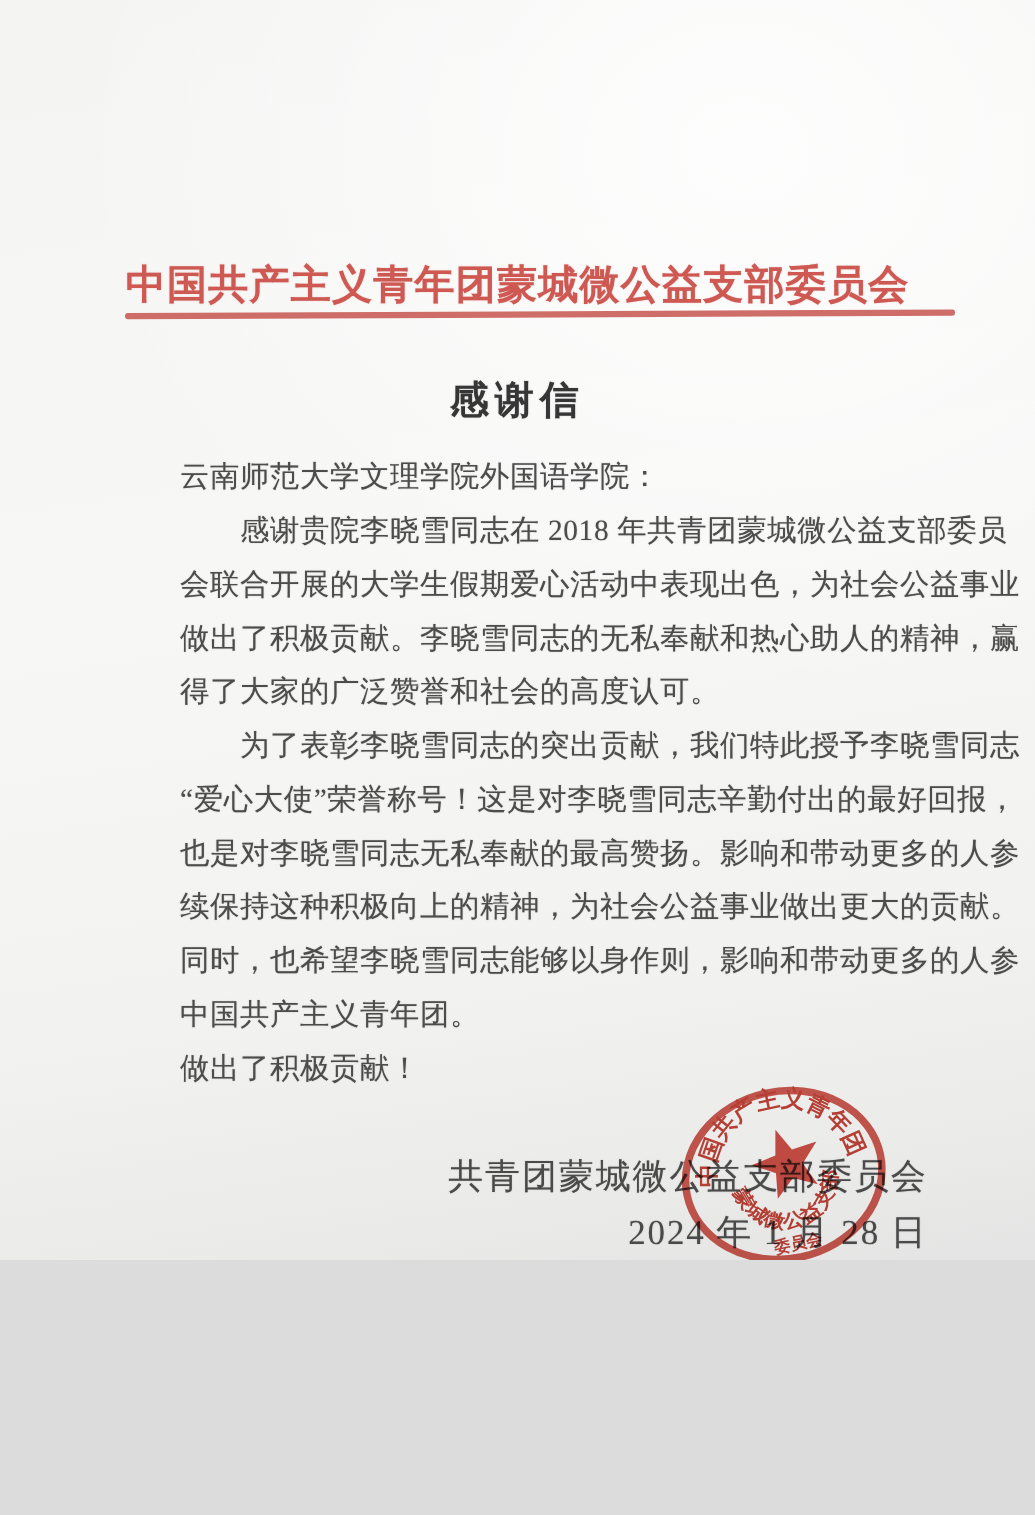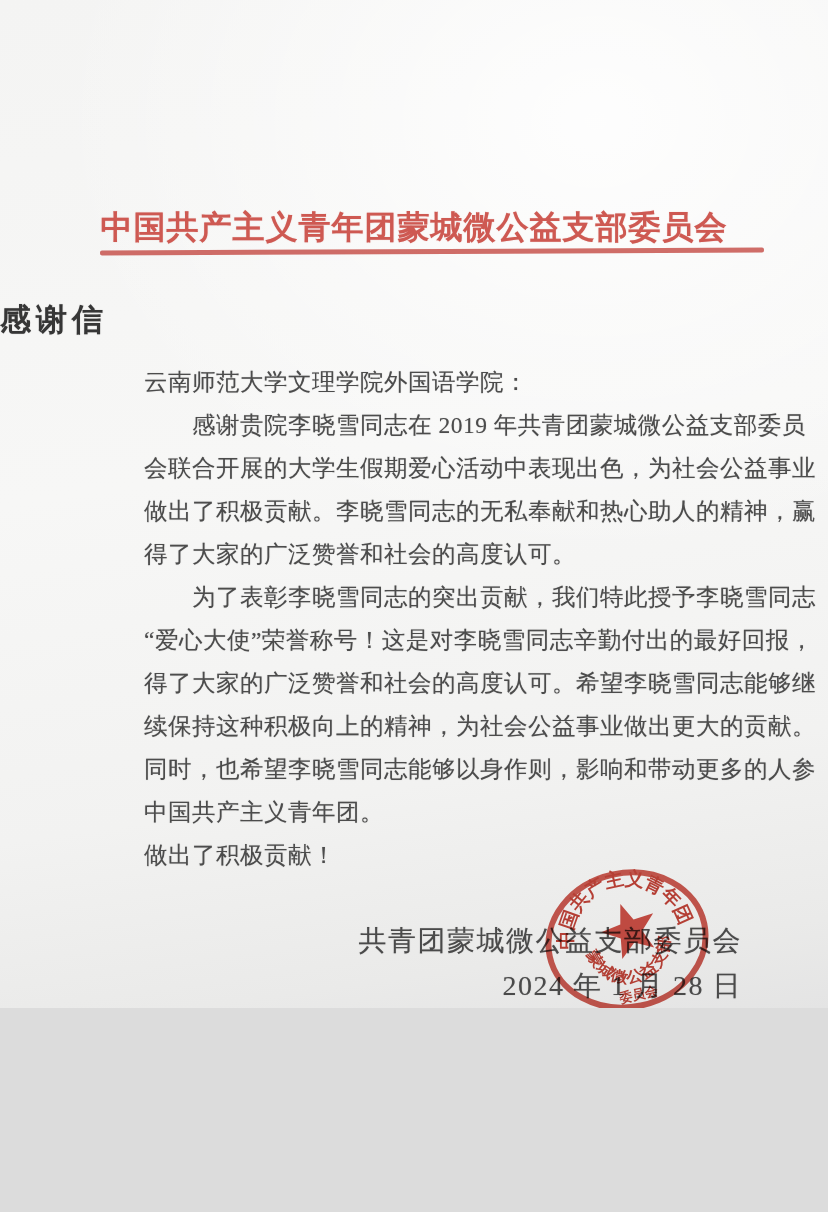--- a/index.html
+++ b/index.html
@@ -21,7 +21,7 @@
     background:#c7544e; opacity:0.85; transform:rotate(-0.25deg); border-radius:2px;
   }
   .doc-title {
-    position:absolute; top:299px; left:0; width:100%; text-align:left;
+    position:absolute; top:299px; left:0; width:100%; text-align:center;
     font-family:"Liberation Sans", sans-serif; font-weight:bold;
     font-size:31px; color:#363636; letter-spacing:5px;
     text-shadow:0 0 1px rgba(54,54,54,0.4);

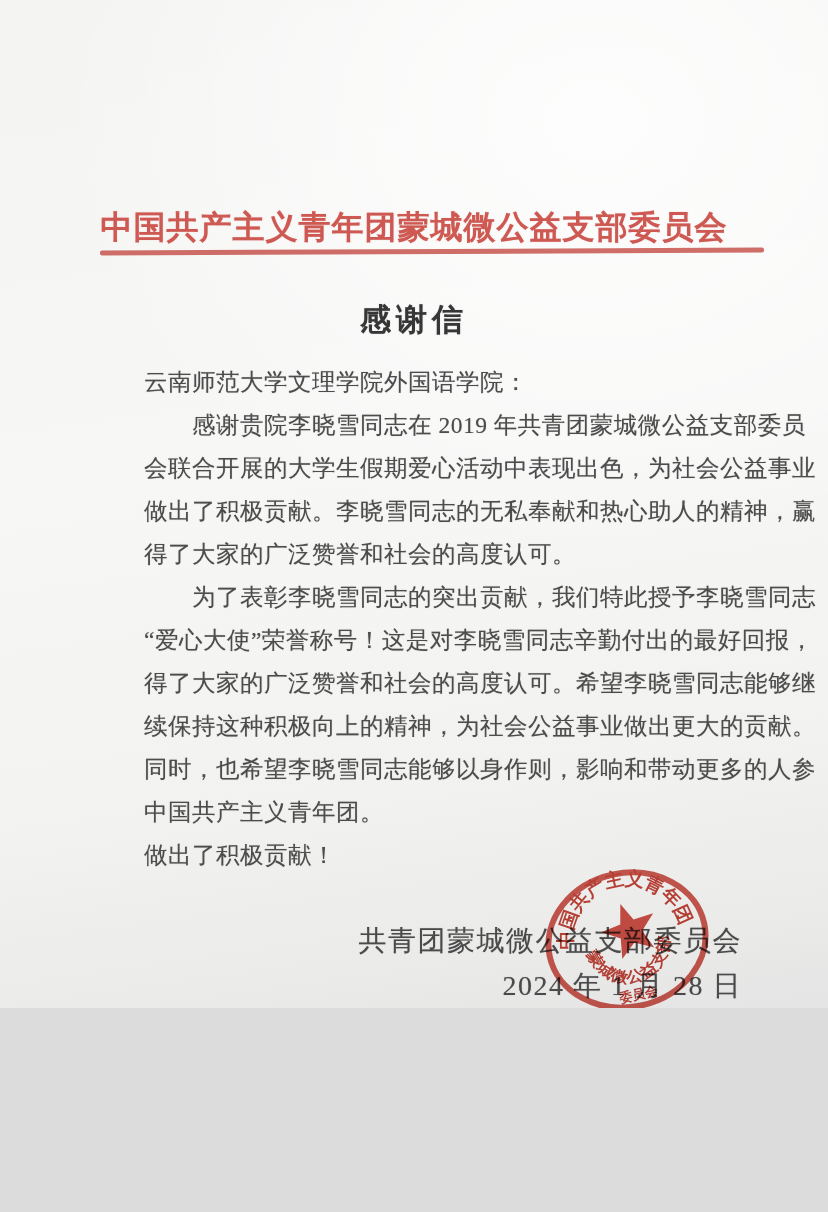--- a/index.html
+++ b/index.html
@@ -63,7 +63,7 @@
 
   <div class="body-block">
     <div class="line">云南师范大学文理学院外国语学院：</div>
-    <div class="line ind">感谢贵院李晓雪同志在 2019 年共青团蒙城微公益支部委员</div>
+    <div class="line ind">感谢贵院李晓雪同志在 2018 年共青团蒙城微公益支部委员</div>
     <div class="line">会联合开展的大学生假期爱心活动中表现出色，为社会公益事业</div>
     <div class="line">做出了积极贡献。李晓雪同志的无私奉献和热心助人的精神，赢</div>
     <div class="line">得了大家的广泛赞誉和社会的高度认可。</div>

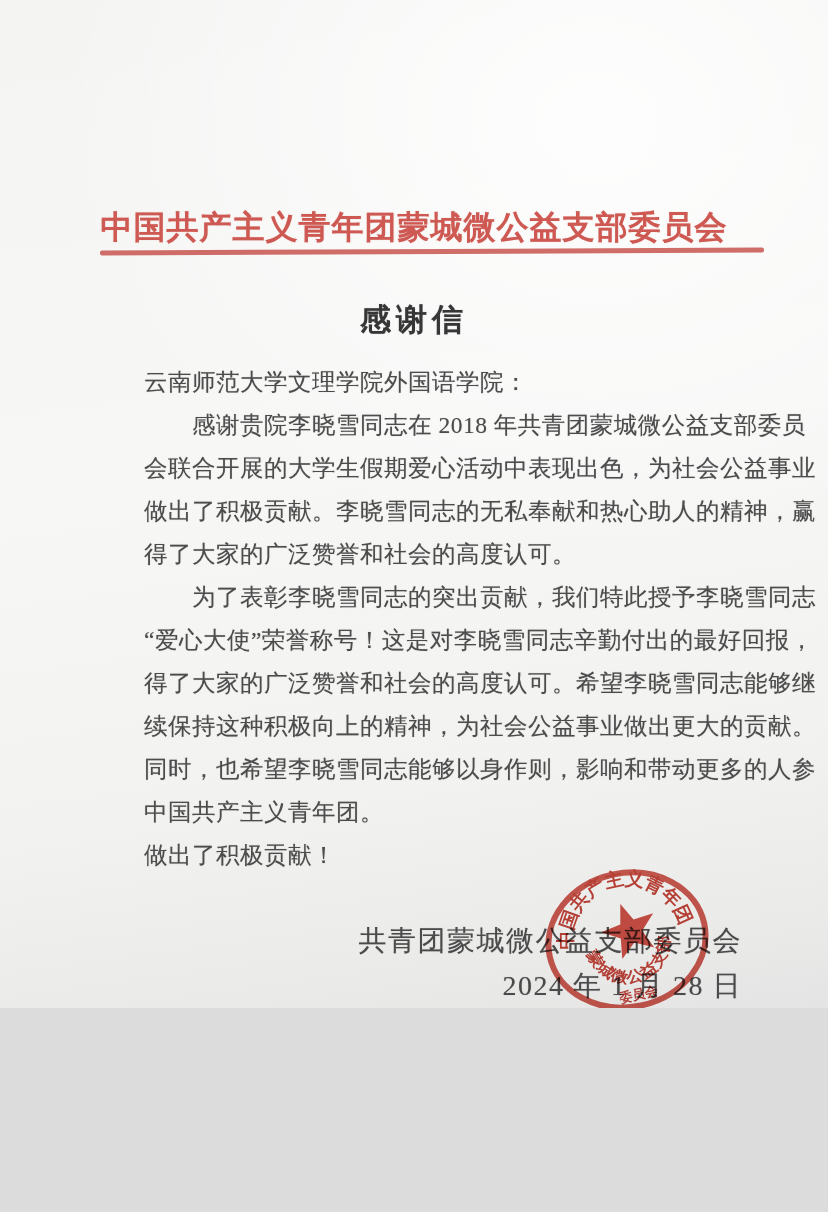--- a/index.html
+++ b/index.html
@@ -69,7 +69,7 @@
     <div class="line">得了大家的广泛赞誉和社会的高度认可。</div>
     <div class="line ind">为了表彰李晓雪同志的突出贡献，我们特此授予李晓雪同志</div>
     <div class="line">“爱心大使”荣誉称号！这是对李晓雪同志辛勤付出的最好回报，</div>
-    <div class="line">得了大家的广泛赞誉和社会的高度认可。希望李晓雪同志能够继</div>
+    <div class="line">也是对李晓雪同志无私奉献的最高赞扬。影响和带动更多的人参</div>
     <div class="line">续保持这种积极向上的精神，为社会公益事业做出更大的贡献。</div>
     <div class="line">同时，也希望李晓雪同志能够以身作则，影响和带动更多的人参</div>
     <div class="line">中国共产主义青年团。</div>

